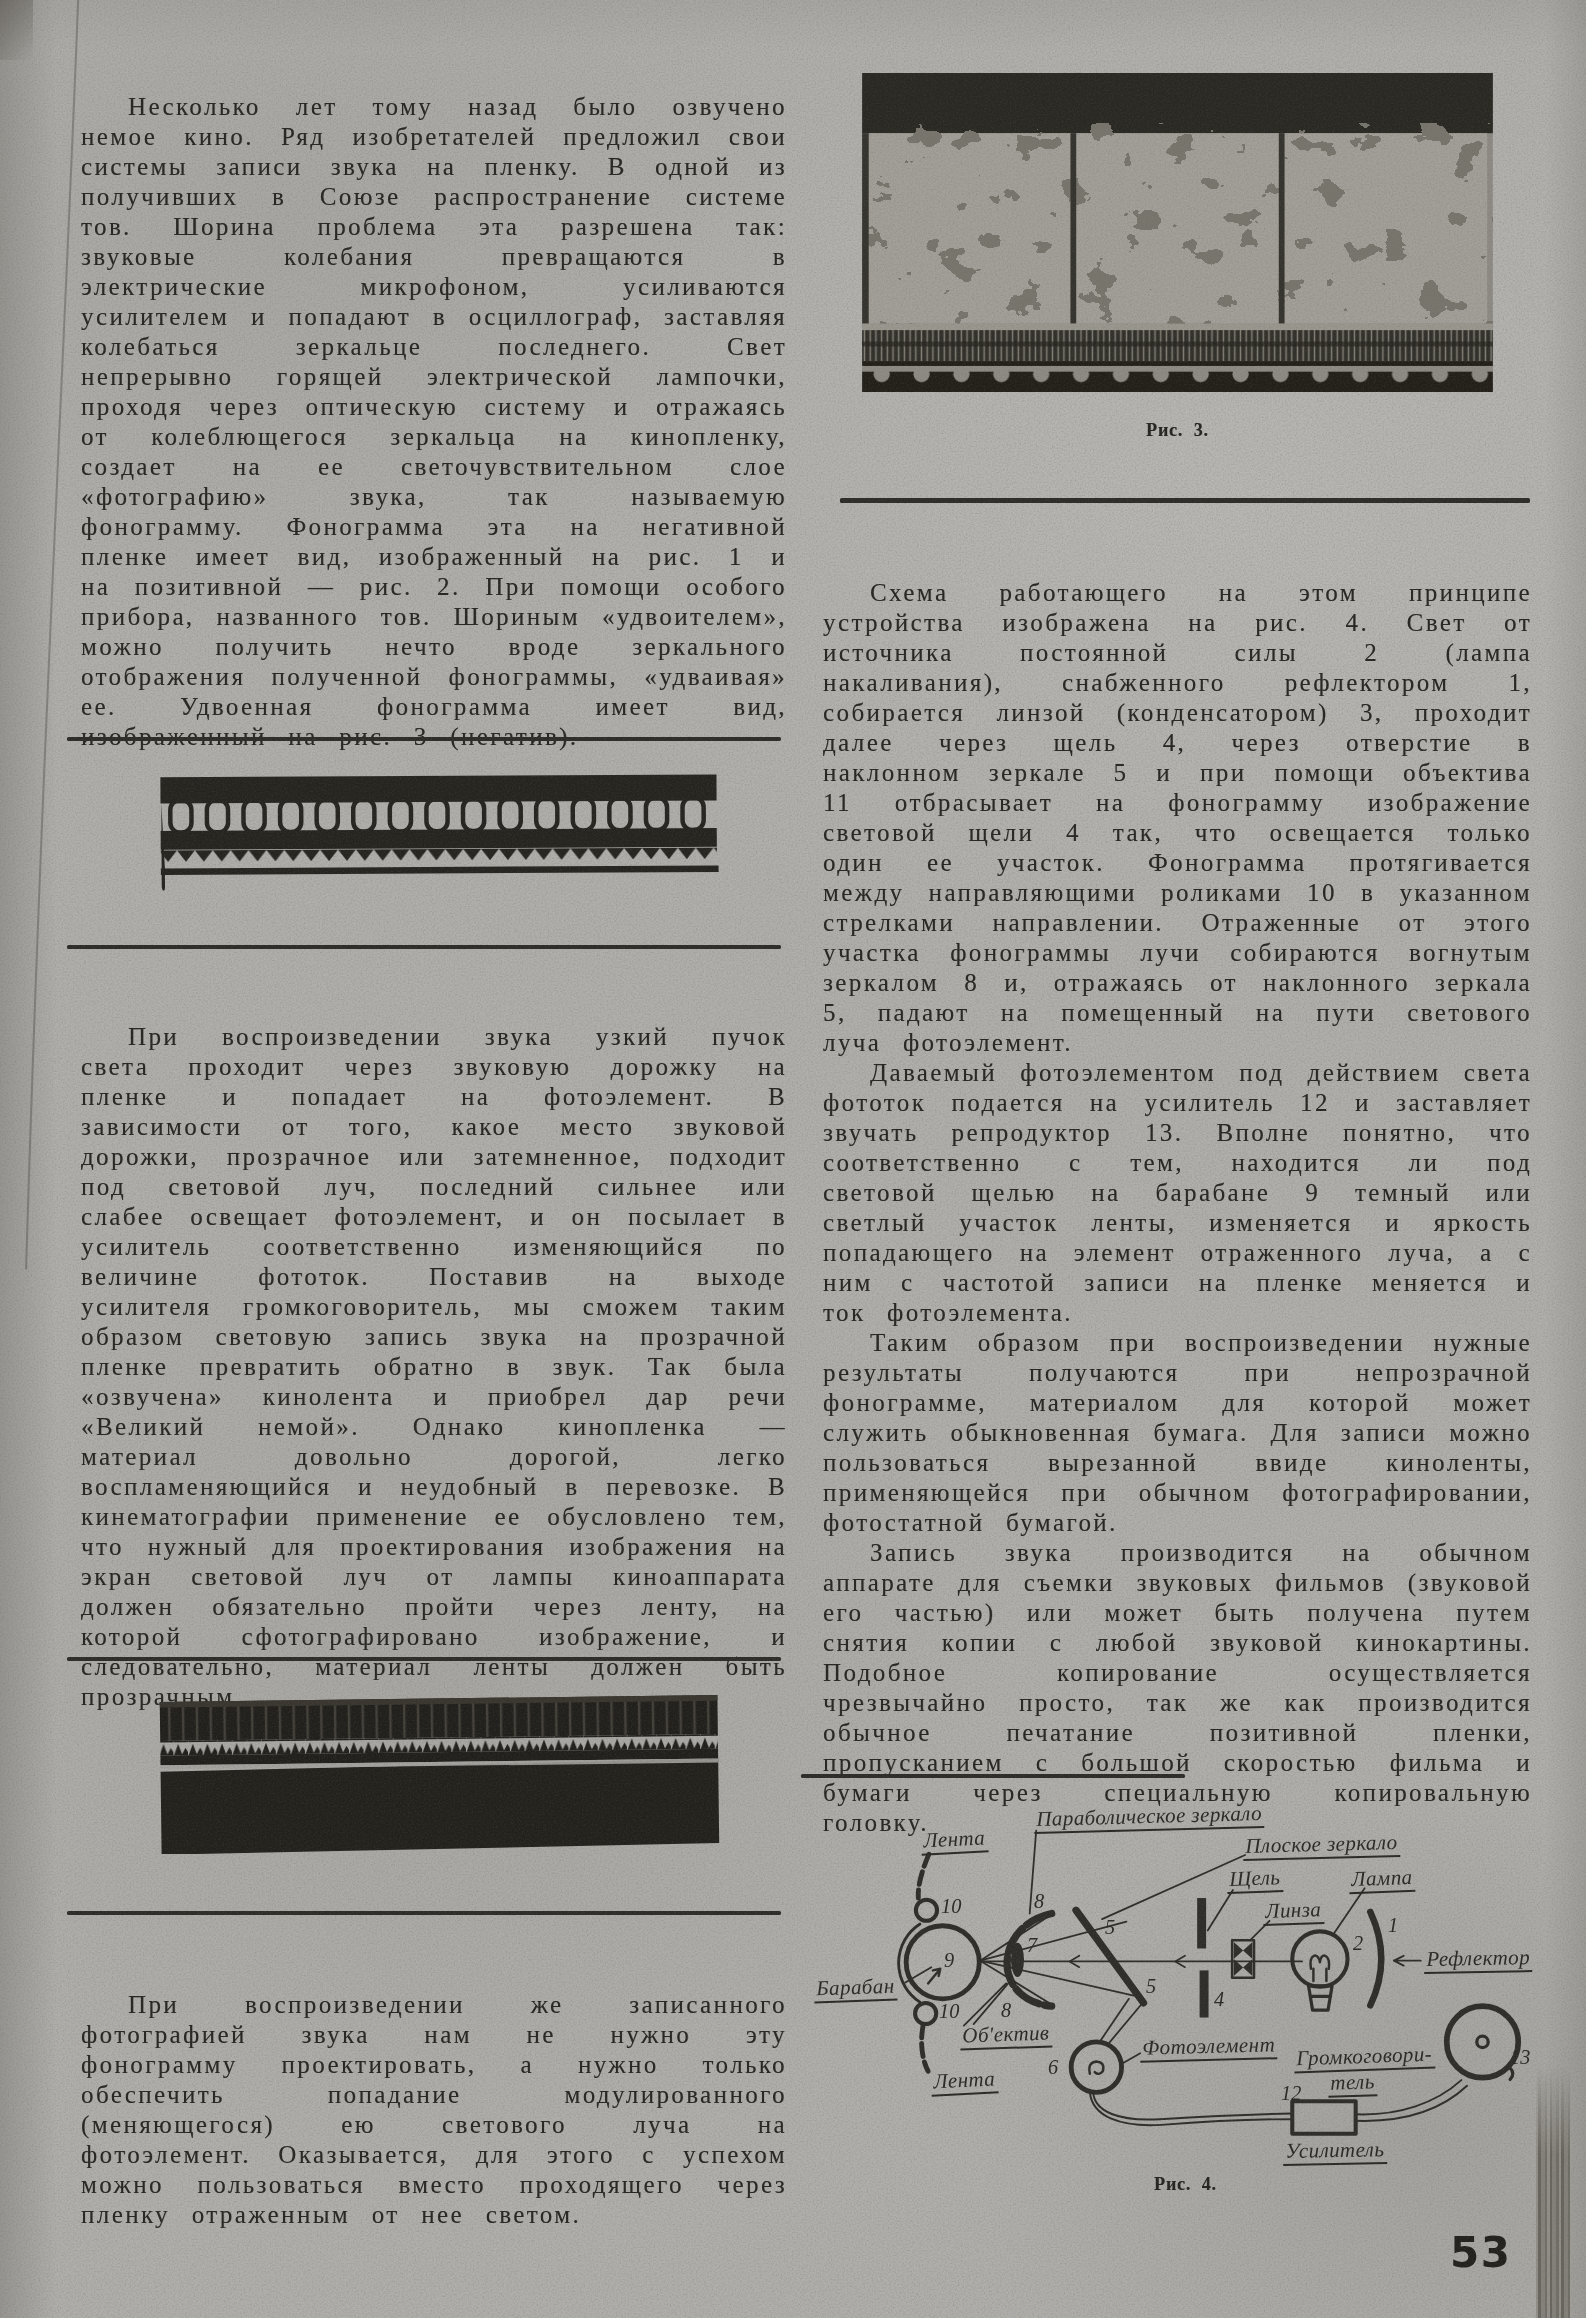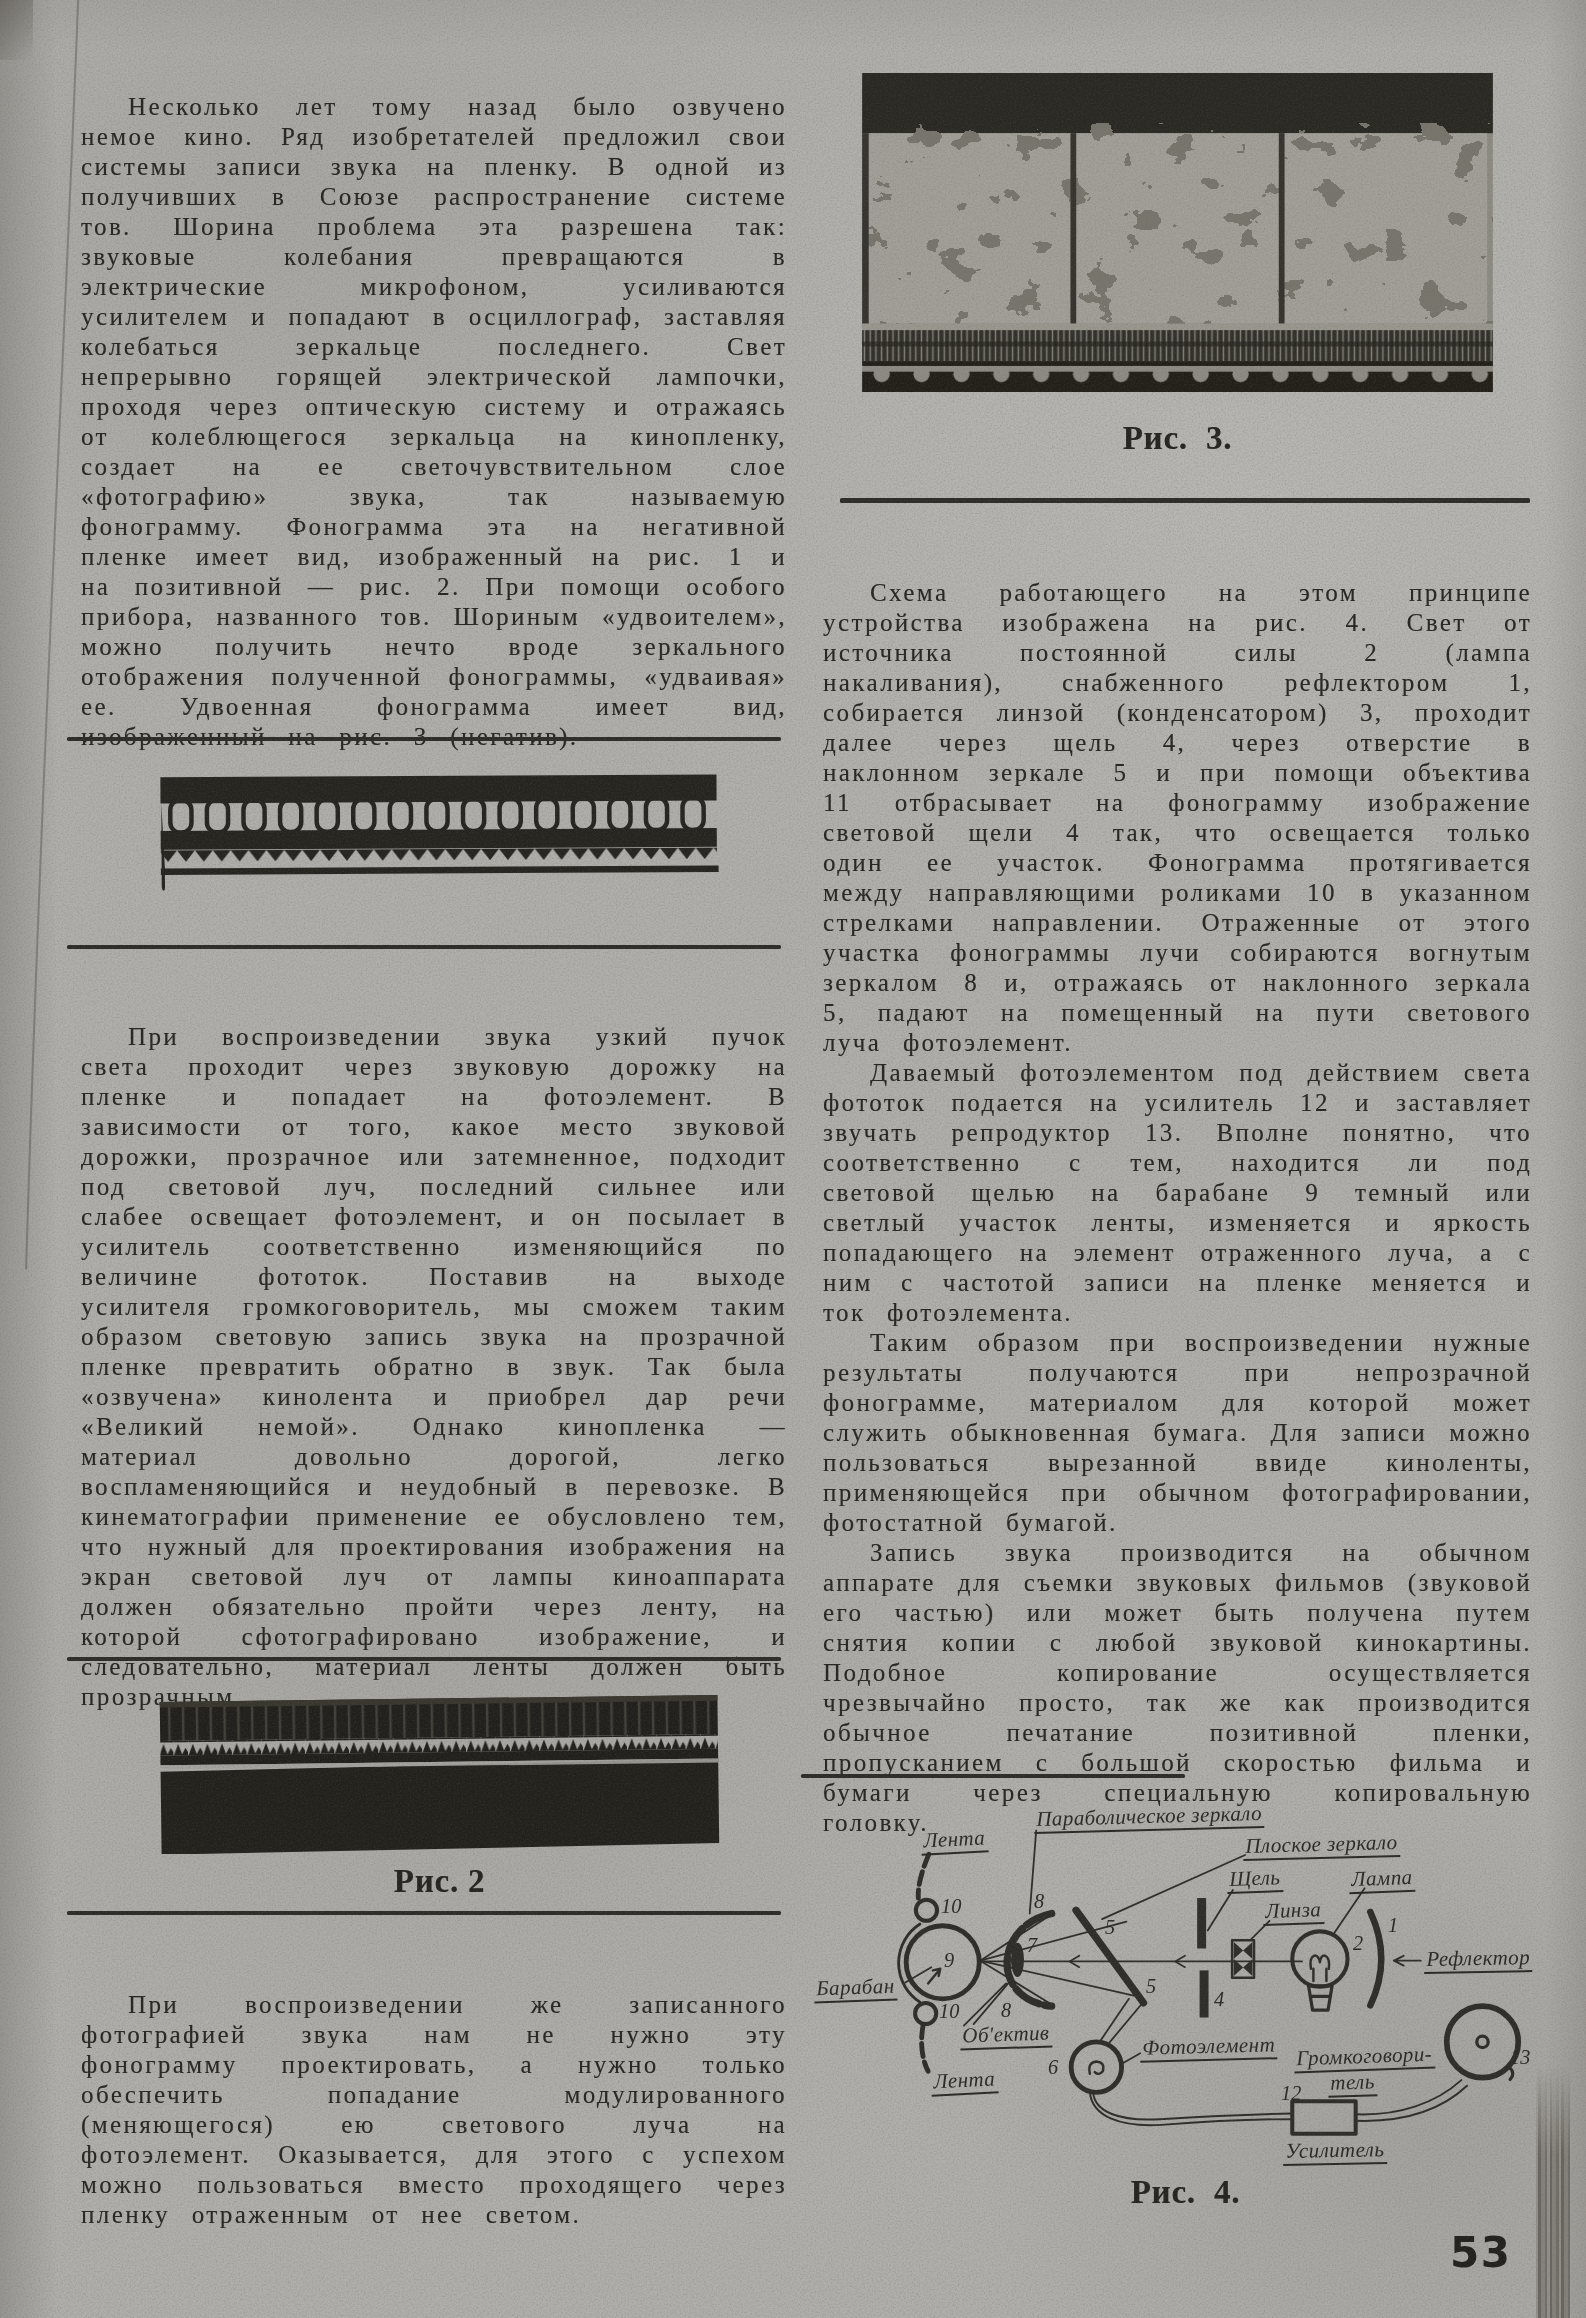--- a/index.html
+++ b/index.html
@@ -30,7 +30,7 @@
   .body-text p{margin:0;text-indent:47px;}
   .rule{position:absolute;background:#2e2c28;border-radius:1.6px;}
   .caption{
-    position:absolute;font-weight:700;font-size:33px;letter-spacing:0.8px;
+    position:absolute;font-weight:700;font-size:18px;letter-spacing:0.8px;
     text-align:center;white-space:pre;color:#262420;
     text-shadow:0.3px 0.3px 0 rgba(40,38,34,0.4);
   }

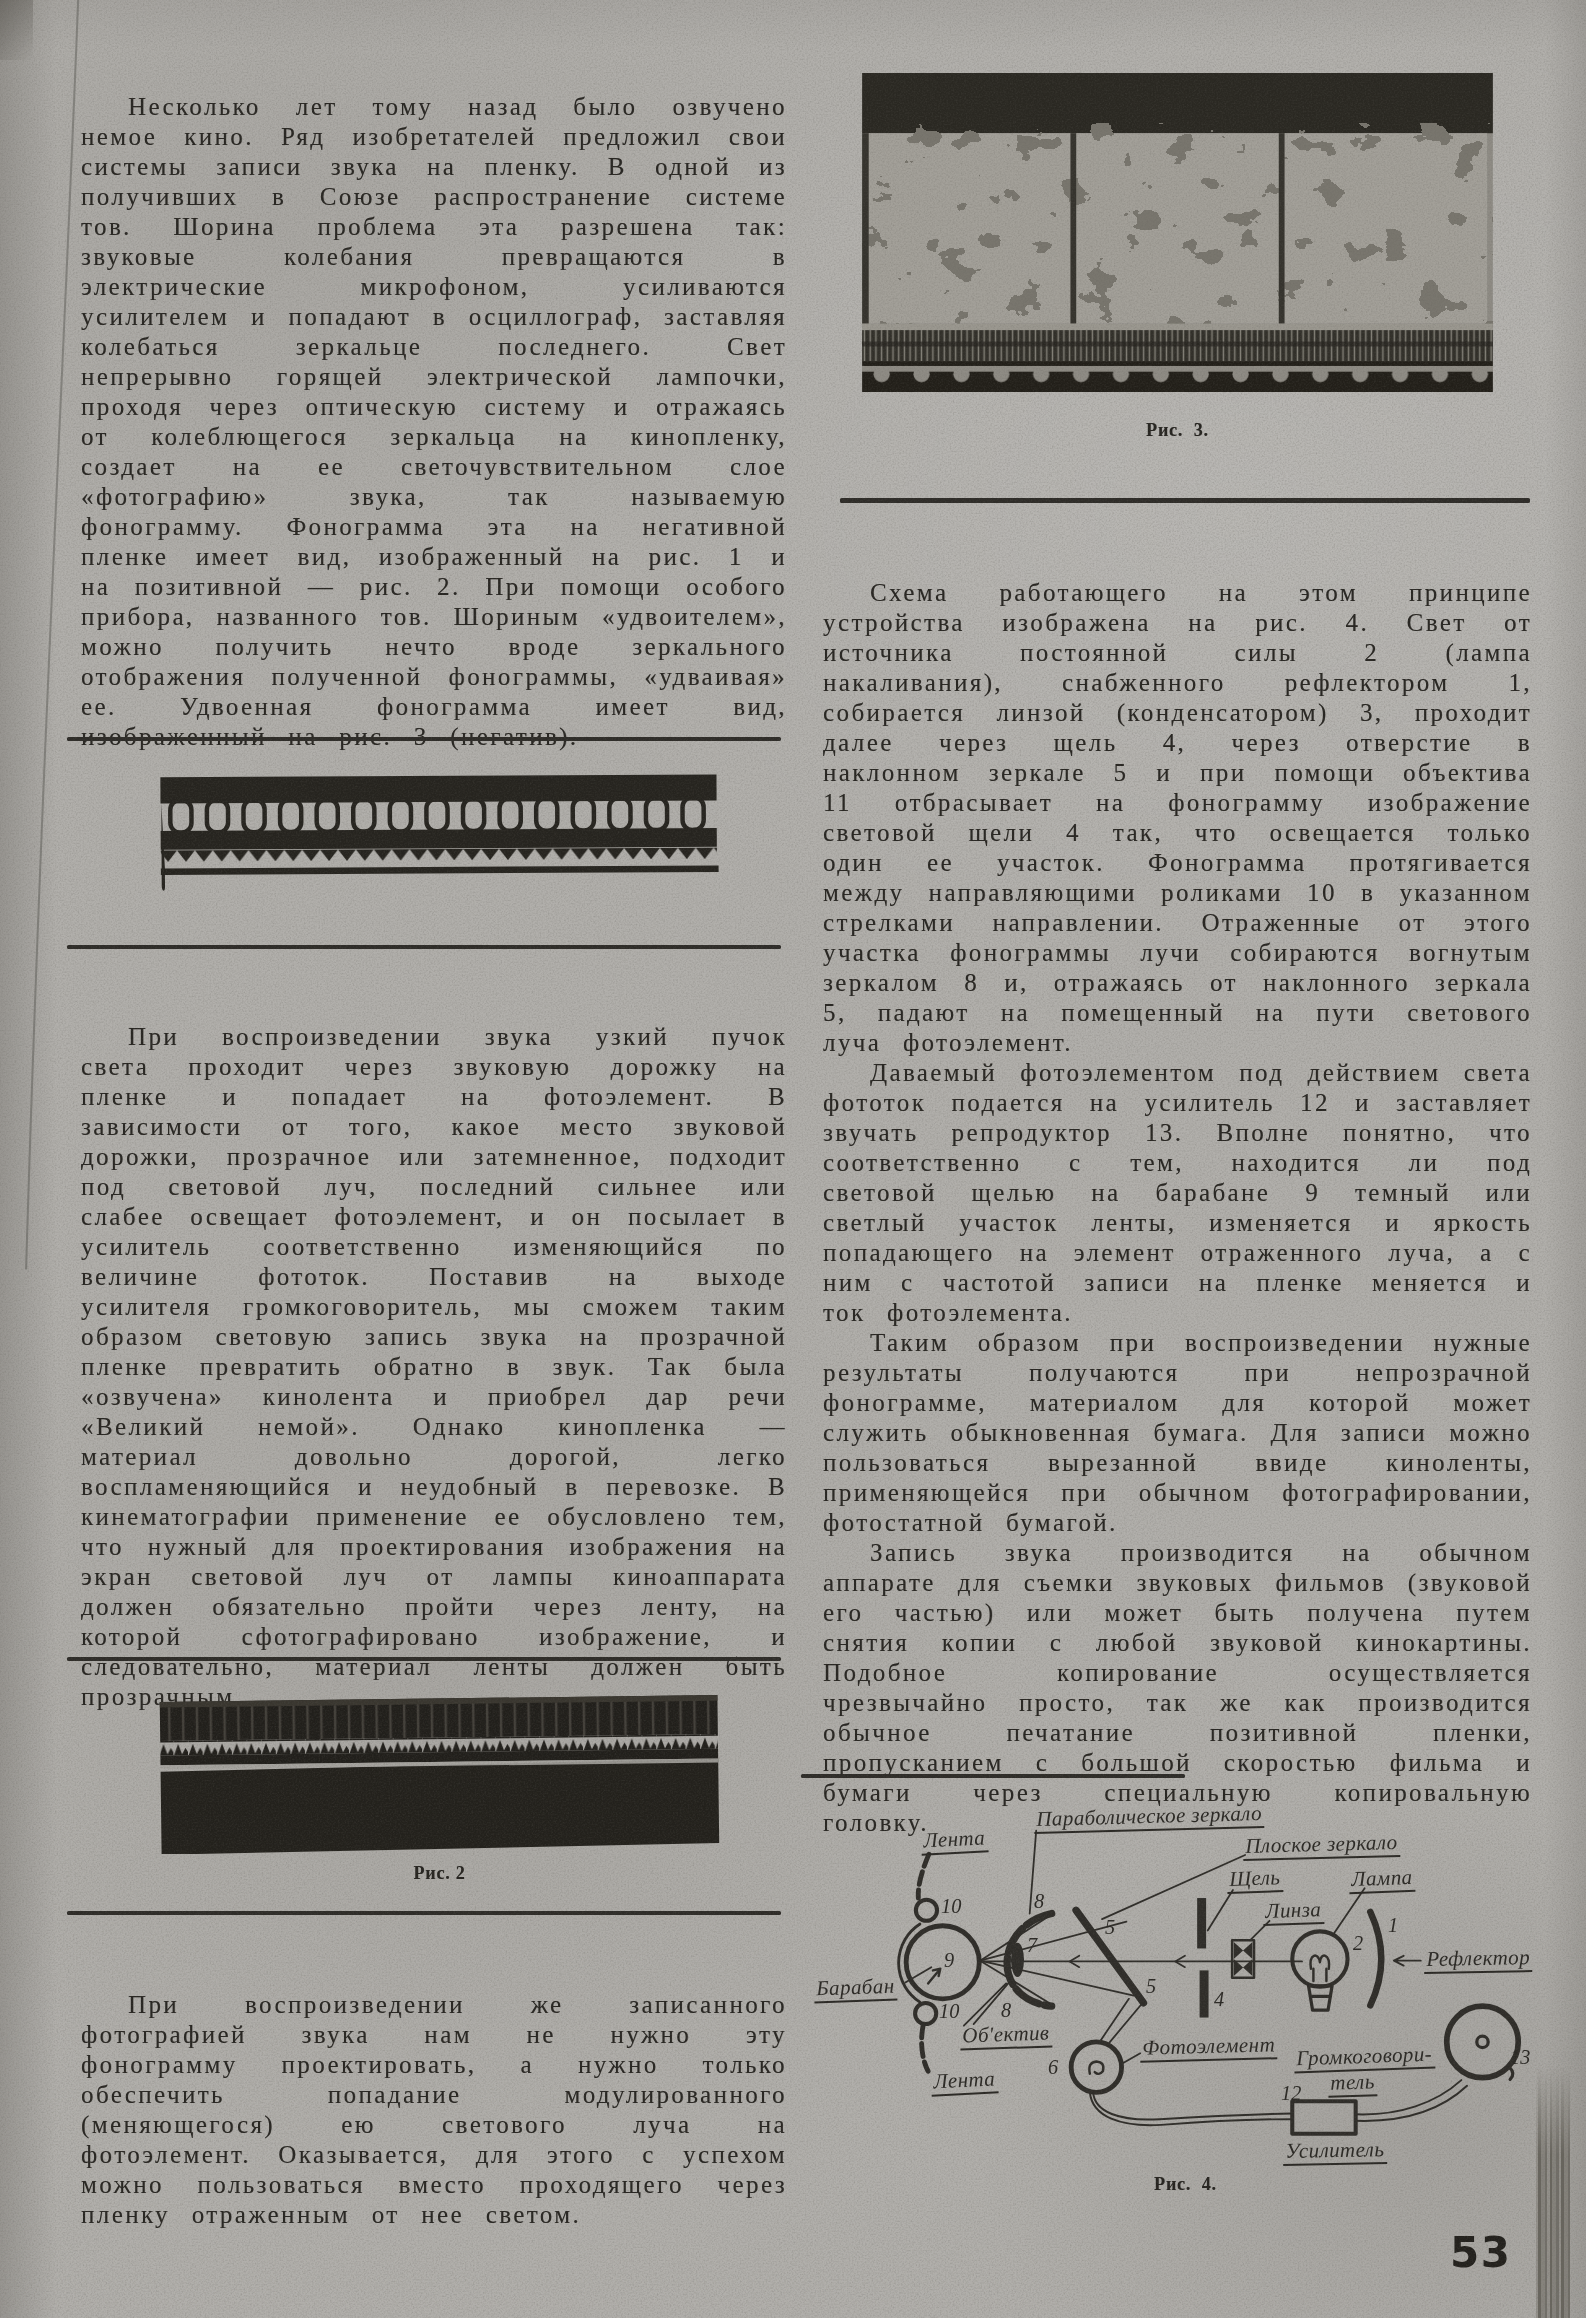--- a/index.html
+++ b/index.html
@@ -136,7 +136,6 @@
     </g>
   </svg>
 
-  <div class="caption" style="left:159px;top:1863px;width:561px;">Рис. 2</div>
 
   <div class="rule" style="left:67px;top:1911px;width:714px;height:4.1px;"></div>
 

